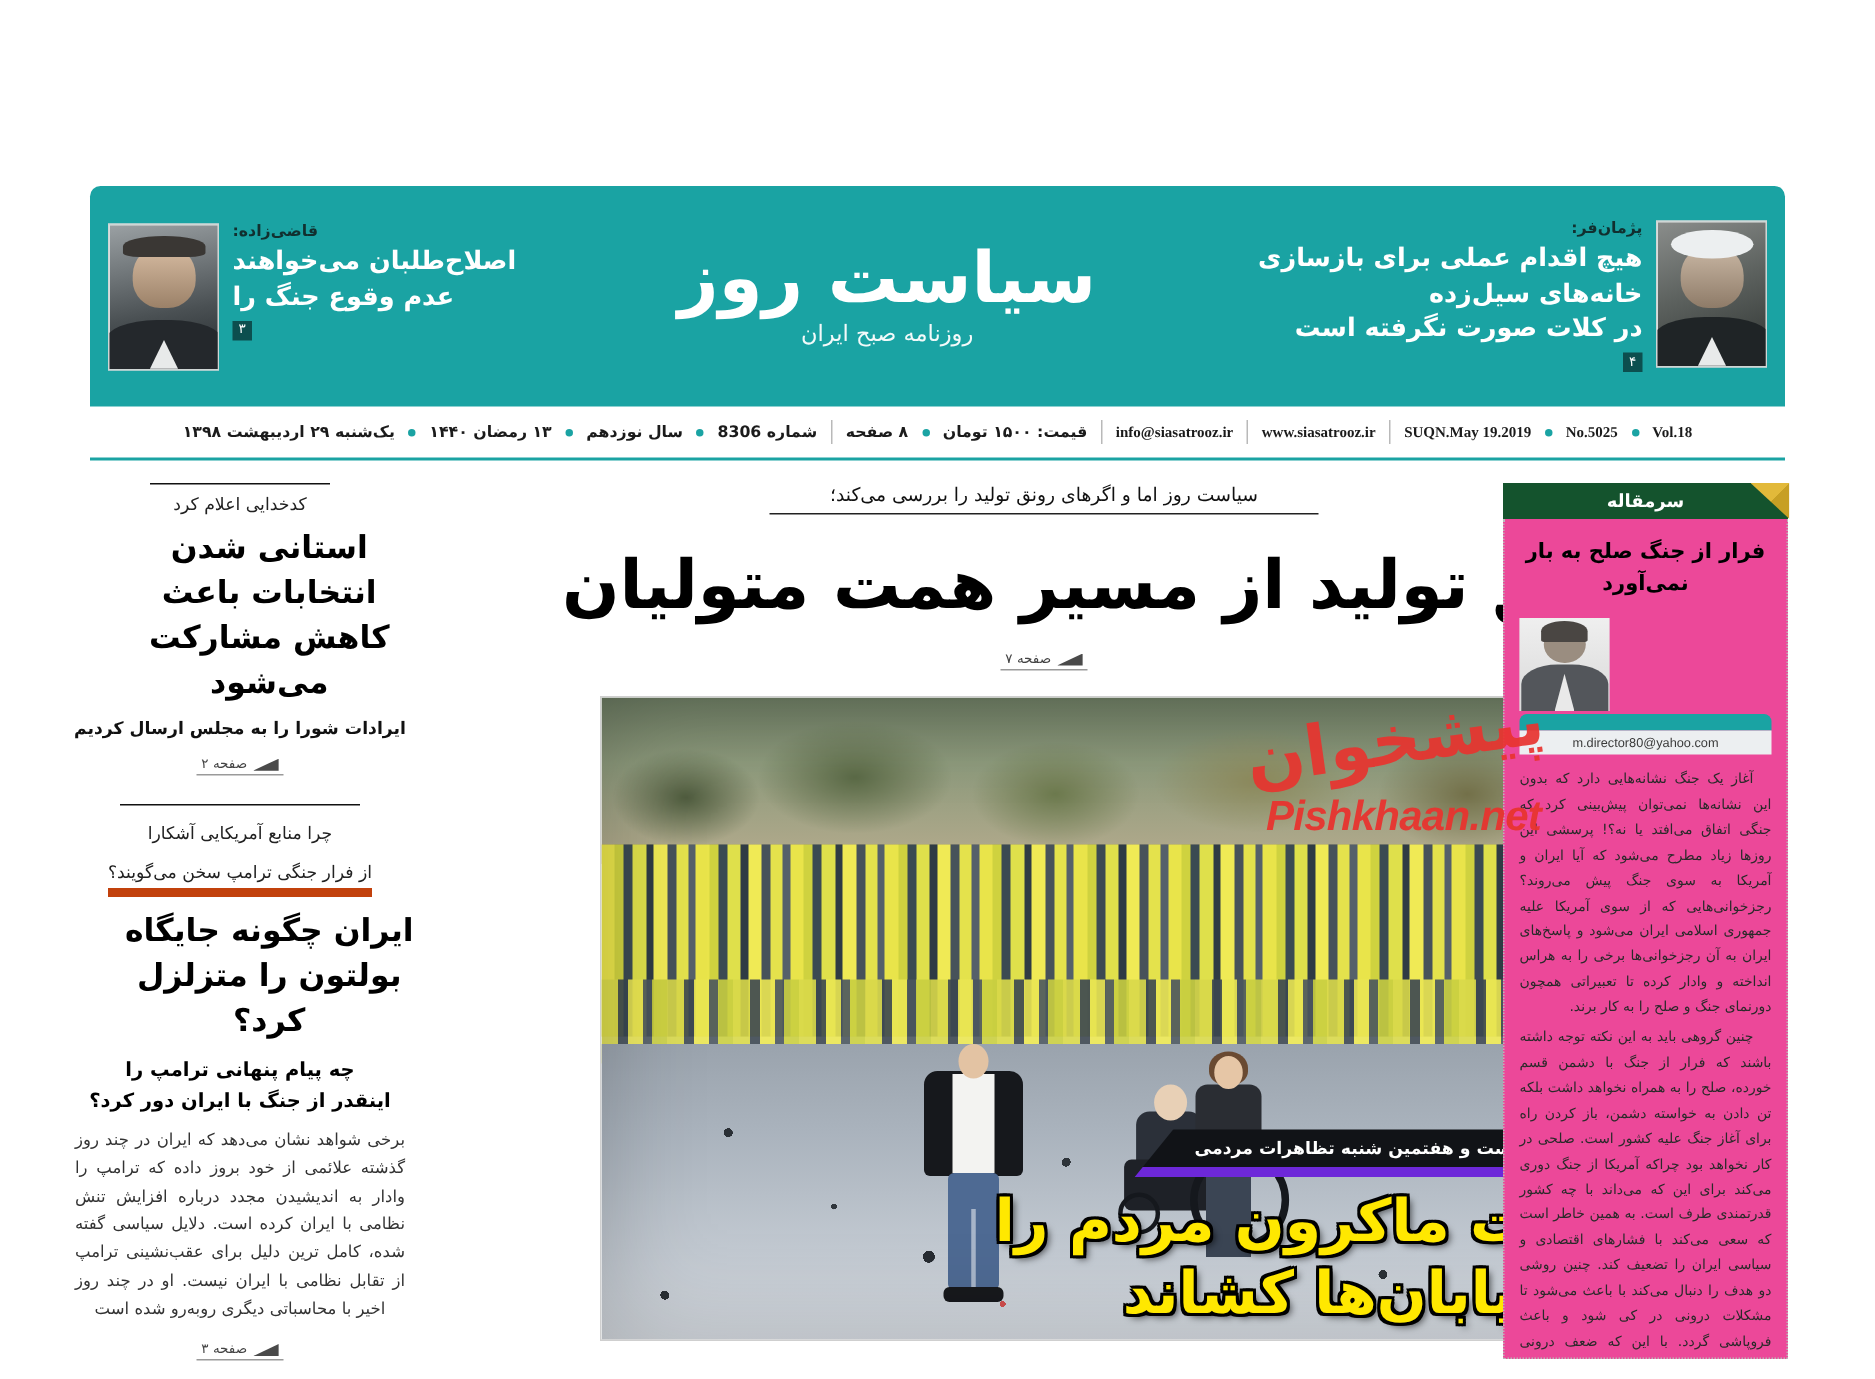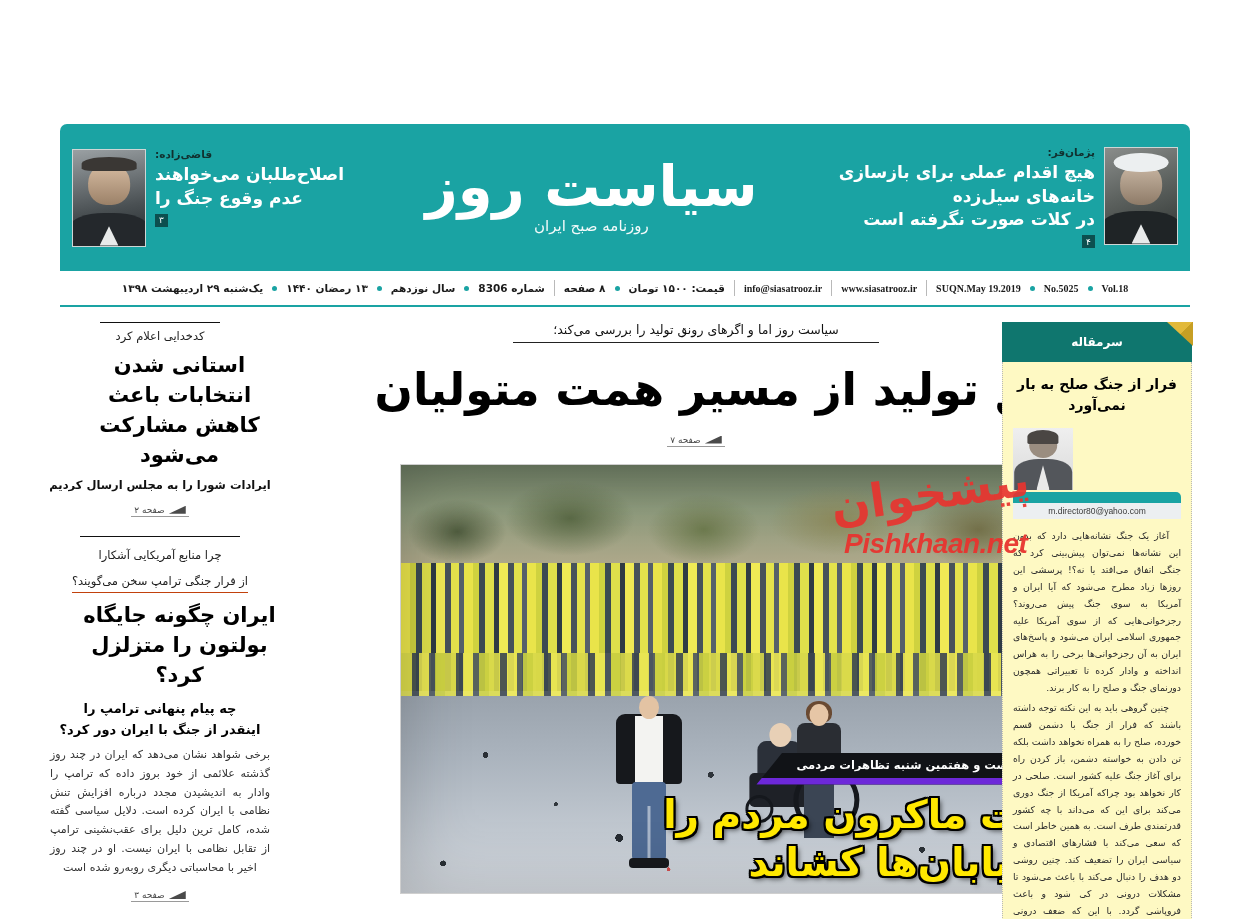--- a/index.html
+++ b/index.html
@@ -59,7 +59,7 @@
   .mh-center{display:flex;flex-direction:column;align-items:center;justify-content:center;flex:1;}
   .logo{
     font-family:"DejaVu Sans","Liberation Sans",sans-serif;
-    font-size:56px;font-weight:bold;color:#ffffff;line-height:0.95;
+    font-size:47px;font-weight:bold;color:#ffffff;line-height:0.95;
     letter-spacing:-1px;white-space:nowrap;
   }
   .logo-sub{font-size:15px;color:#ffffff;margin-top:4px;opacity:.95;letter-spacing:1px;}

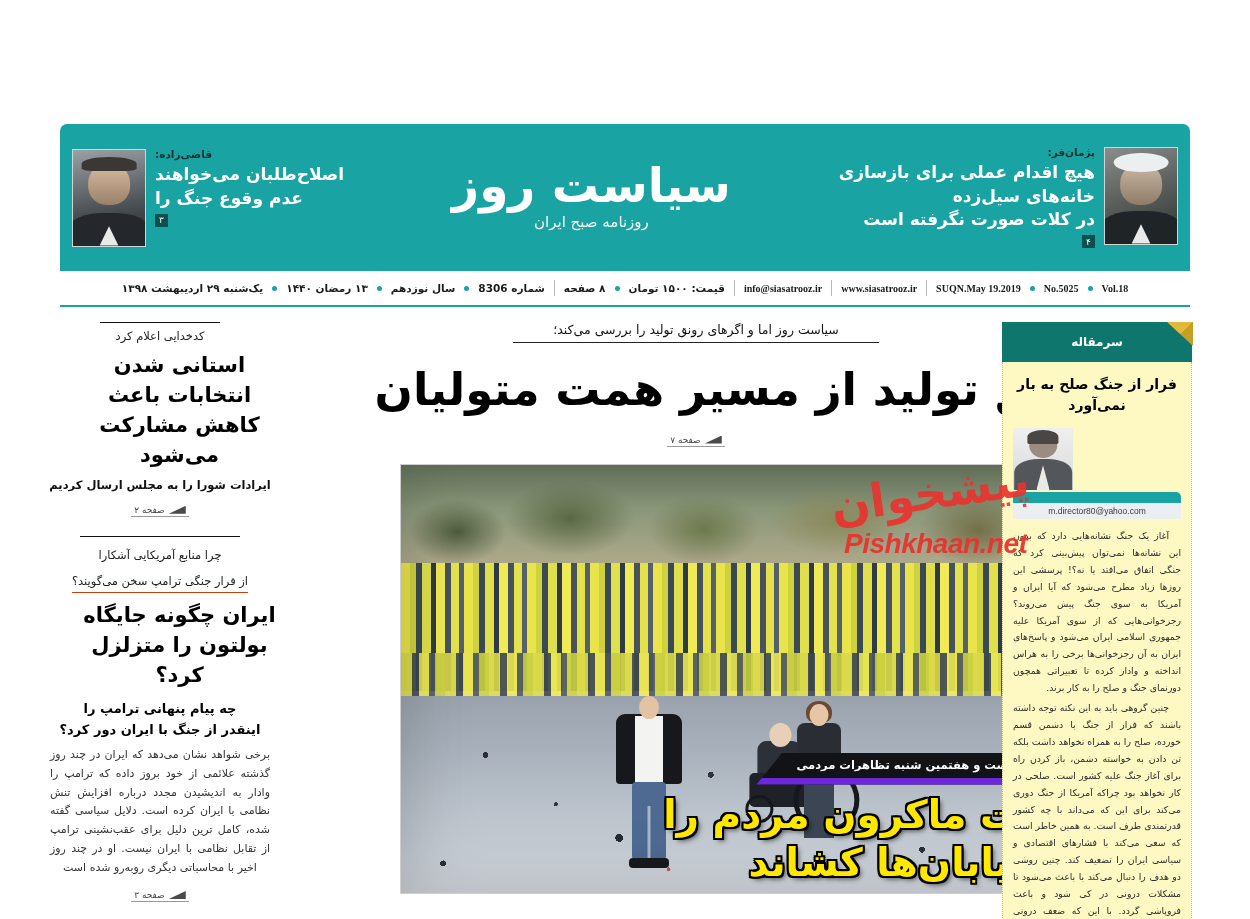--- a/index.html
+++ b/index.html
@@ -225,7 +225,7 @@
 
   
   .ed-ribbon{
-    position:relative;height:40px;background:#0f766e;color:#fff;
+    position:relative;height:24px;background:#14532d;color:#fff;
     display:flex;align-items:center;justify-content:center;
     font-size:12px;font-weight:bold;letter-spacing:1px;
   }

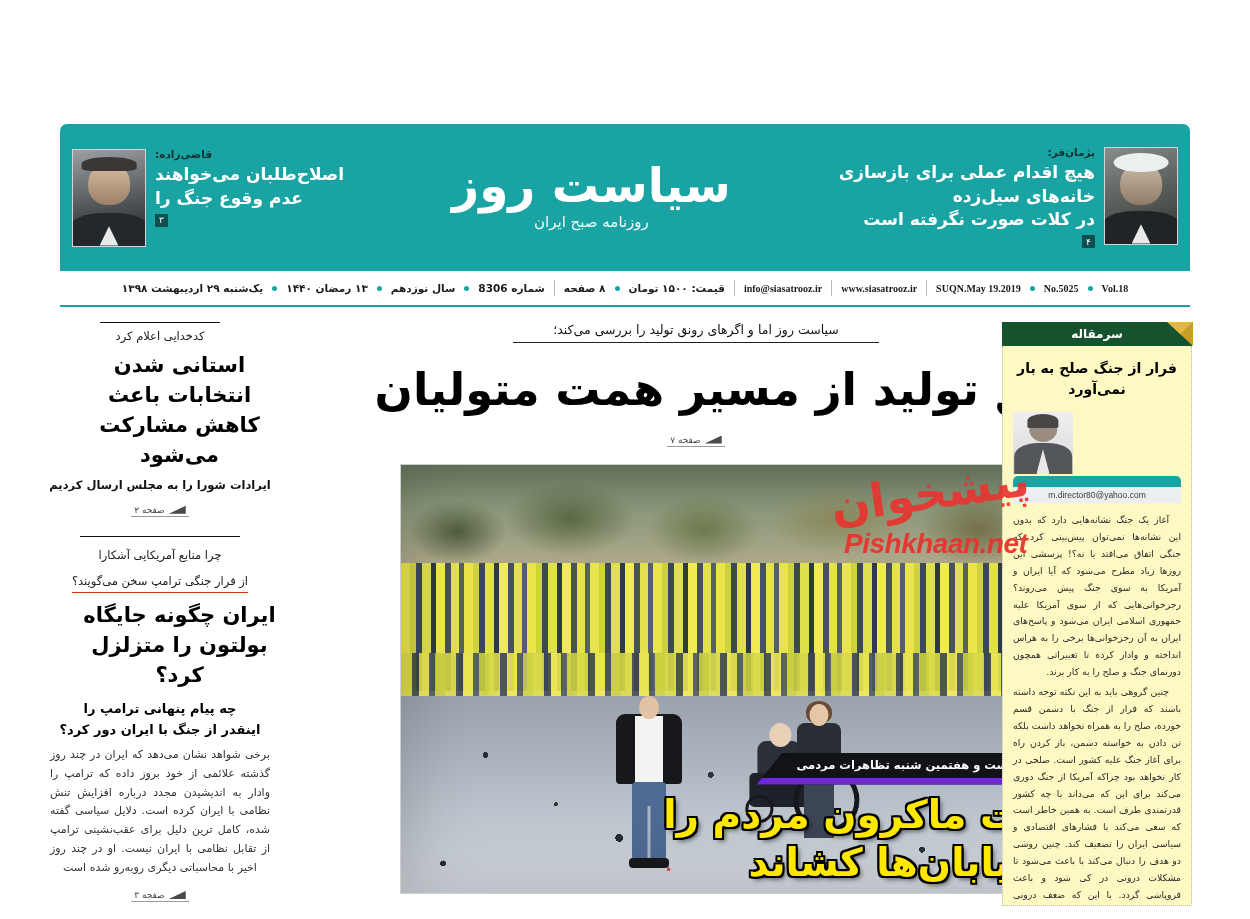--- a/index.html
+++ b/index.html
@@ -236,7 +236,7 @@
   }
   .ed-box{
     border:1px dotted #b9b9b9;border-top:none;padding:12px 10px 10px;height:560px;
-    box-sizing:border-box;background:#fef9c3;overflow:hidden;
+    box-sizing:border-box;background:#ec4899;overflow:hidden;
   }
   .ed-title{font-size:14px;font-weight:bold;text-align:center;color:#000;line-height:1.5;margin-bottom:12px;}
   .ed-author-wrap{display:flex;flex-direction:column;align-items:flex-end;}

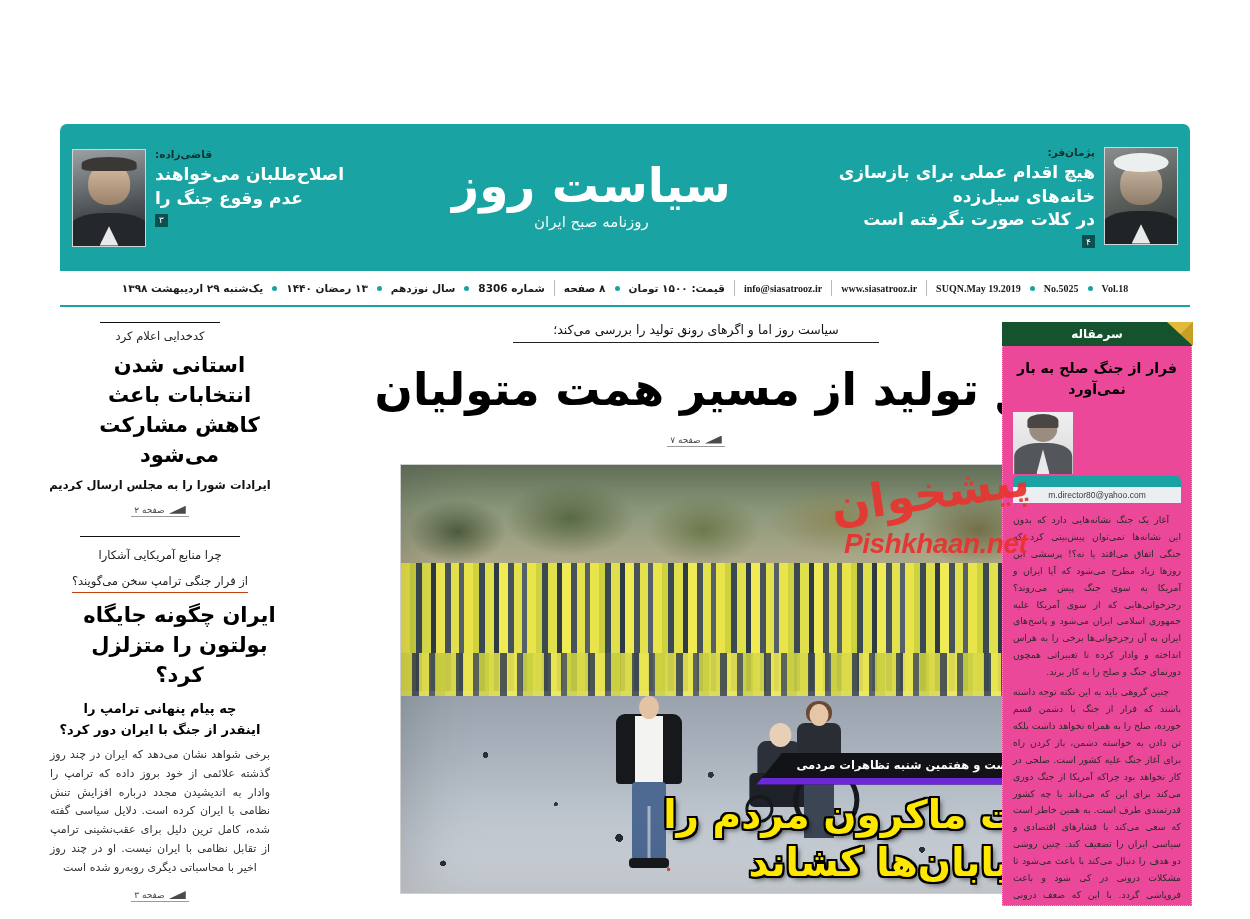--- a/index.html
+++ b/index.html
@@ -365,7 +365,7 @@
 
     <div class="side-art">
       <div class="side-kicker">چرا منابع آمریکایی آشکارا</div>
-      <div class="side-kicker" style="border-bottom:1px solid #c2410c;display:inline-block;padding-bottom:2px;margin-bottom:8px;">از فرار جنگی ترامپ سخن می‌گویند؟</div>
+      <div class="side-kicker" style="border-bottom:6px solid #c2410c;display:inline-block;padding-bottom:2px;margin-bottom:8px;">از فرار جنگی ترامپ سخن می‌گویند؟</div>
       <div class="side-title">ایران چگونه جایگاه بولتون را متزلزل کرد؟</div>
       <div class="side-sub2">چه پیام پنهانی ترامپ را</div>
       <div class="side-sub2" style="margin-top:-4px;">اینقدر از جنگ با ایران دور کرد؟</div>

